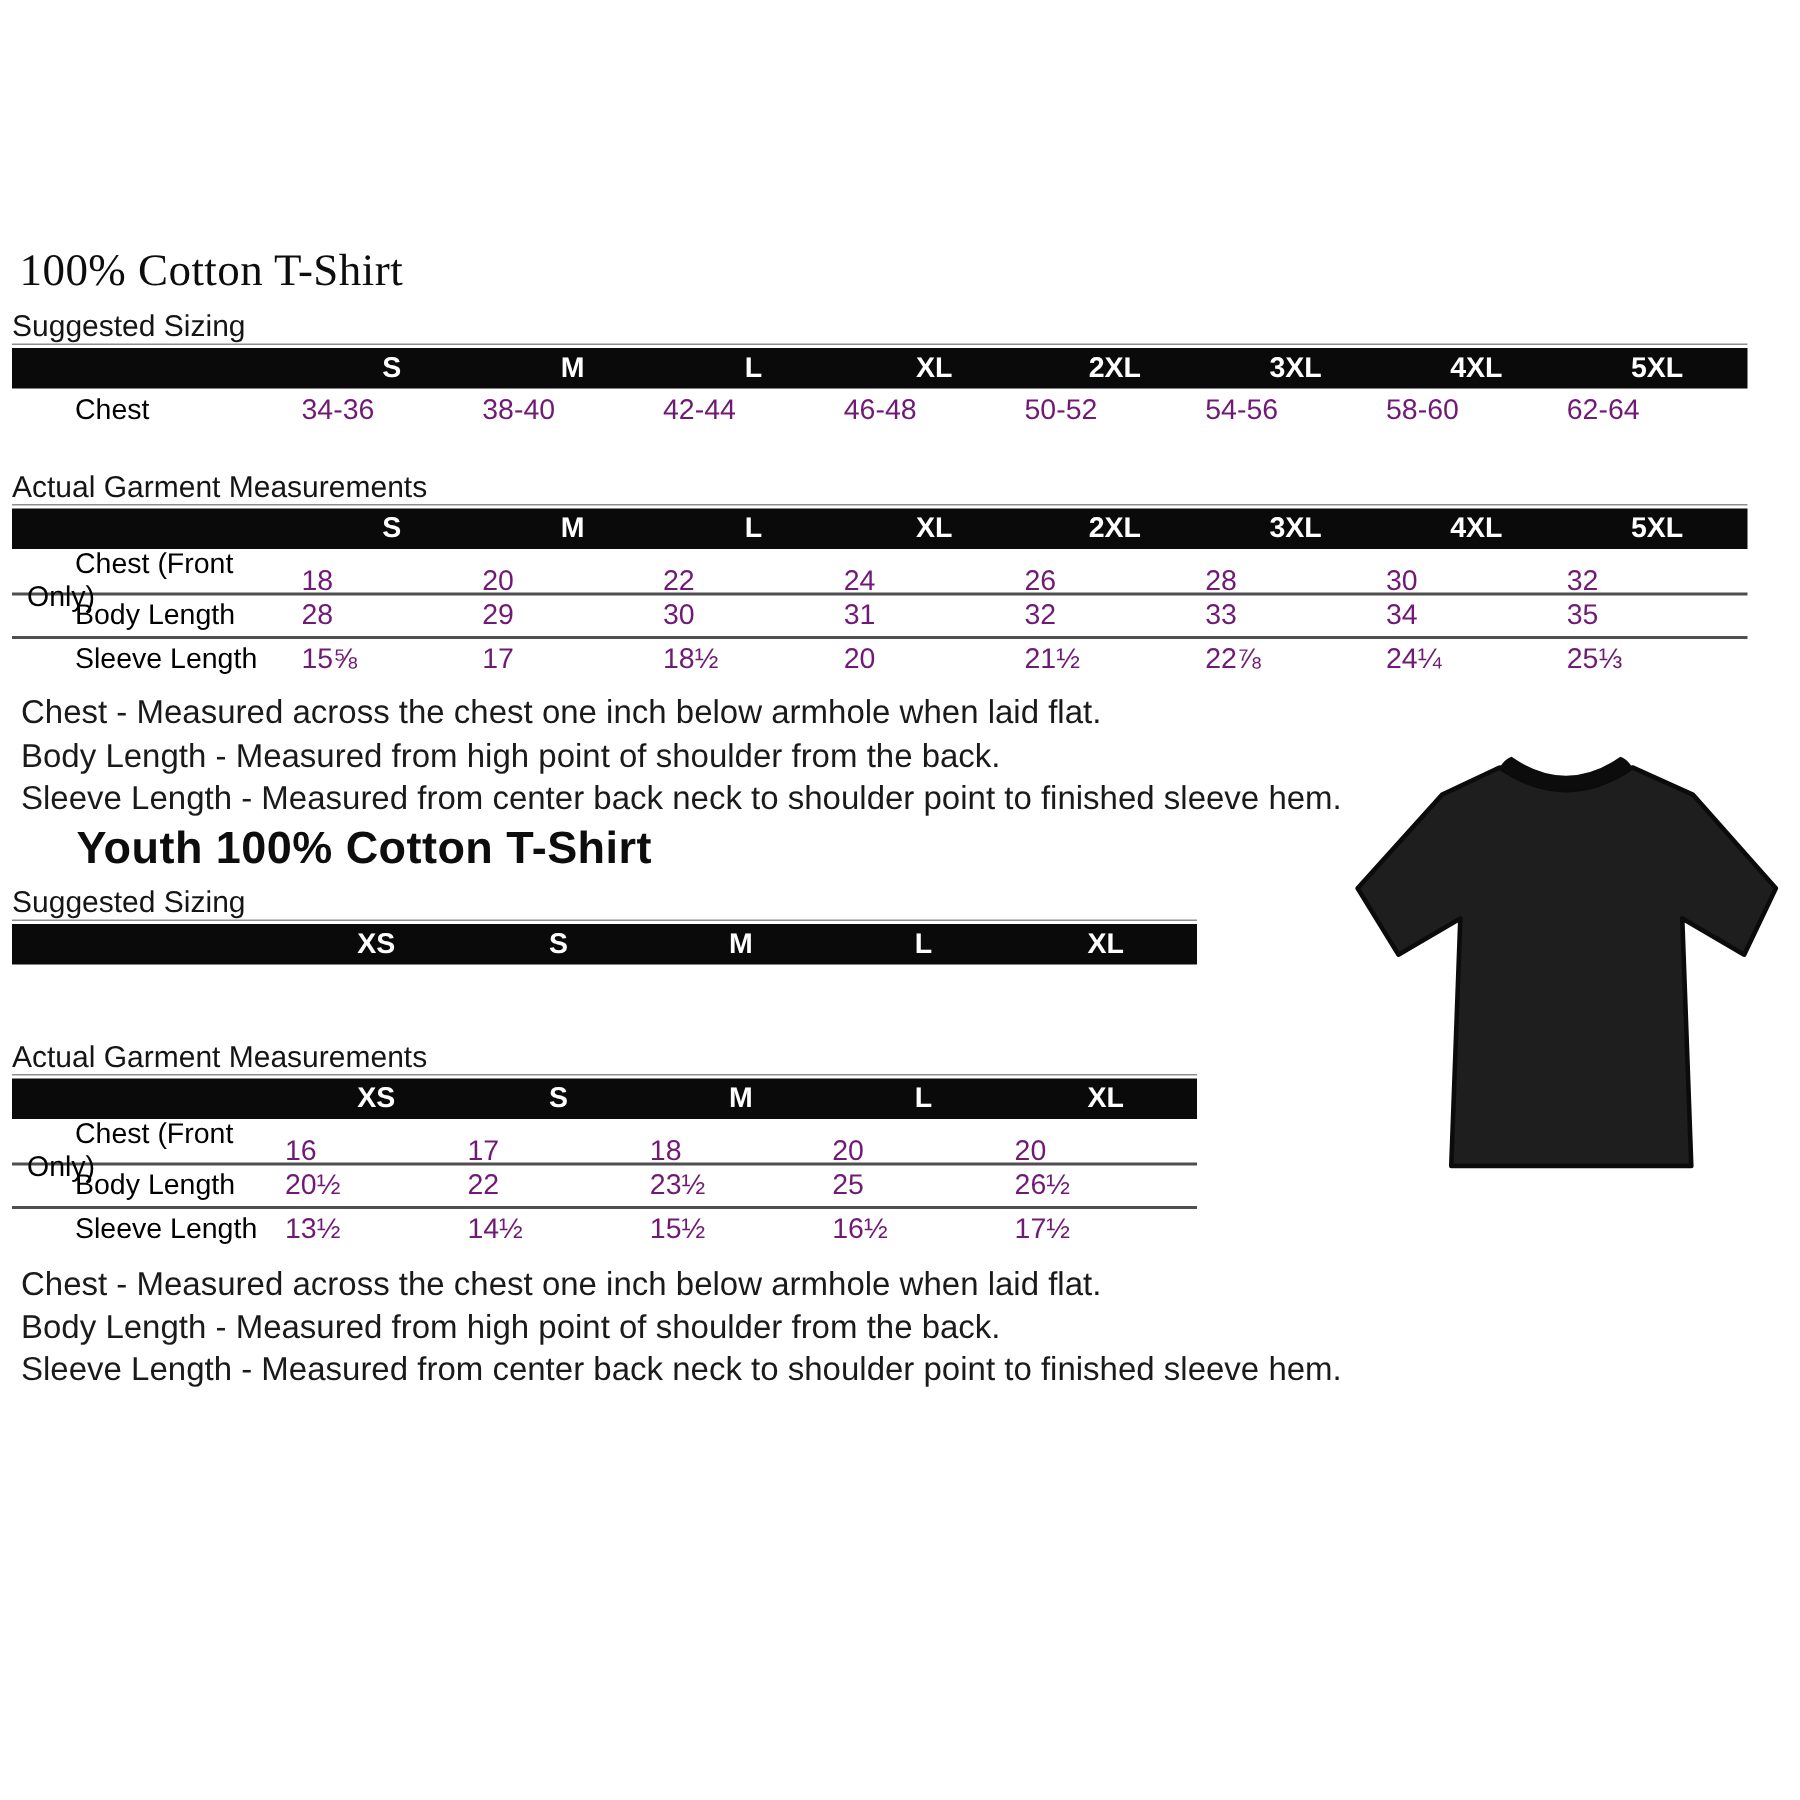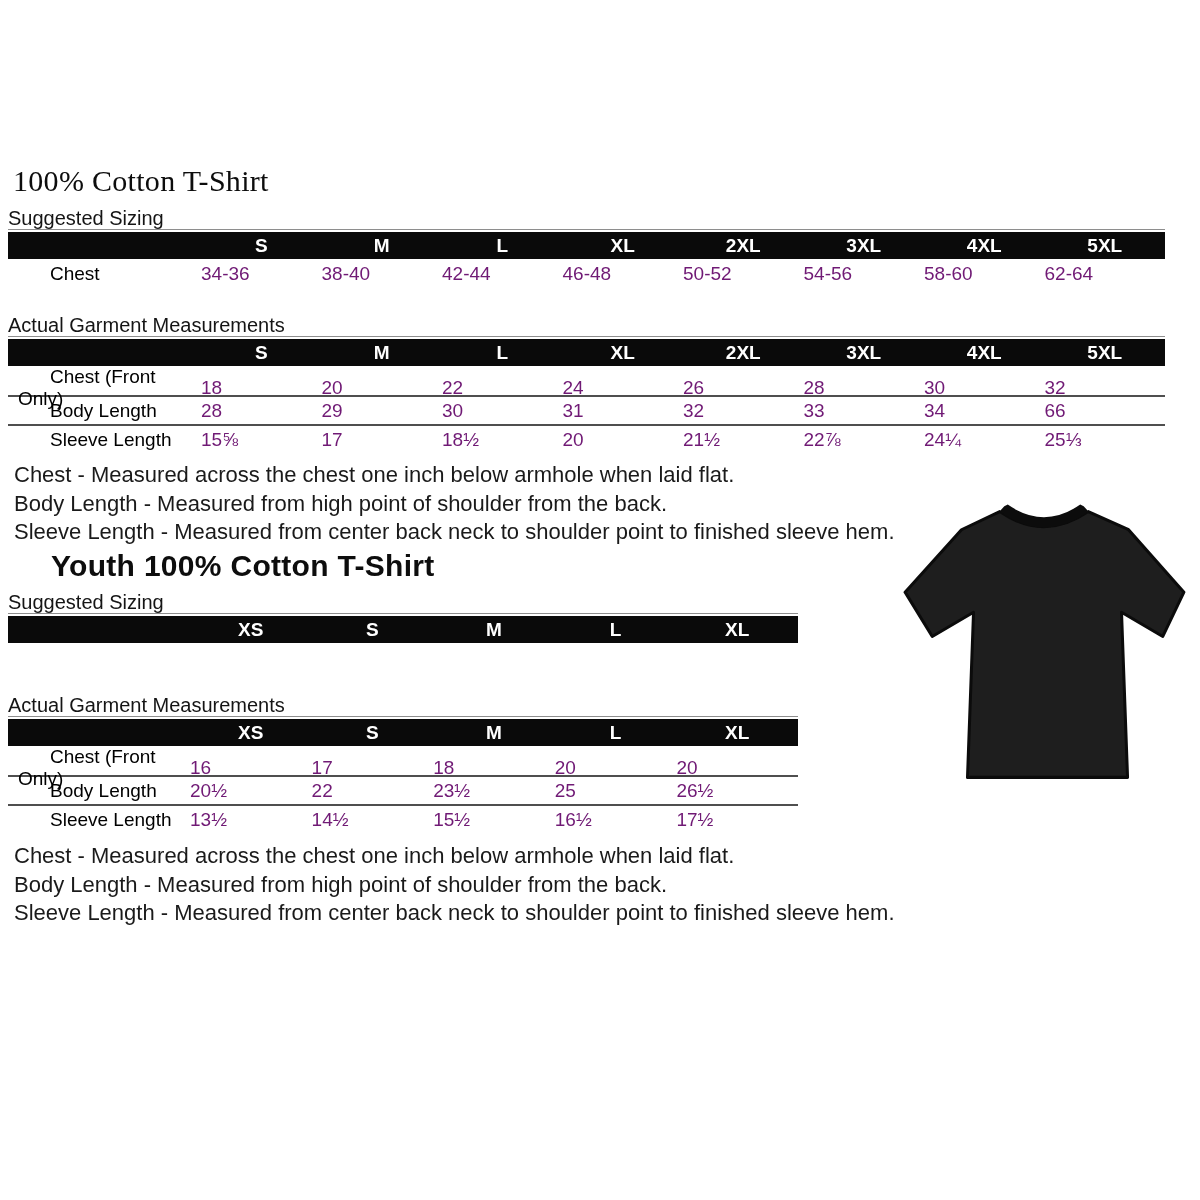--- a/index.html
+++ b/index.html
@@ -108,7 +108,7 @@
         <div class="tcell">32</div>
         <div class="tcell">33</div>
         <div class="tcell">34</div>
-        <div class="tcell">66</div>
+        <div class="tcell">35</div>
       </div>
       <div class="trow tdata" style="grid-template-columns: var(--labelw) repeat(8, 1fr);">
         <div class="tcell label"><b>Sleeve Length</b></div>

